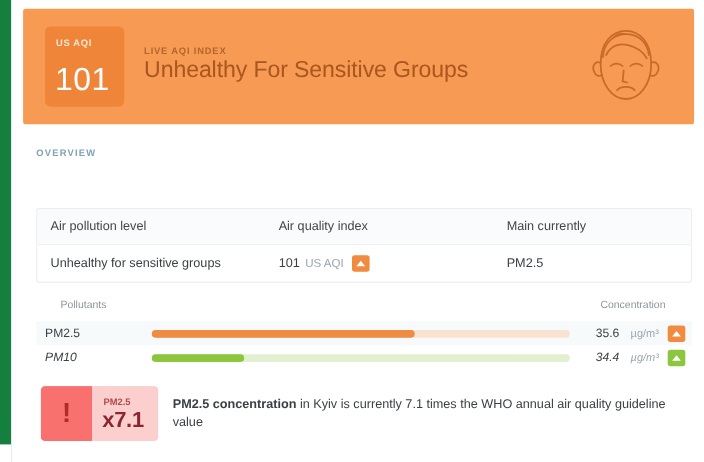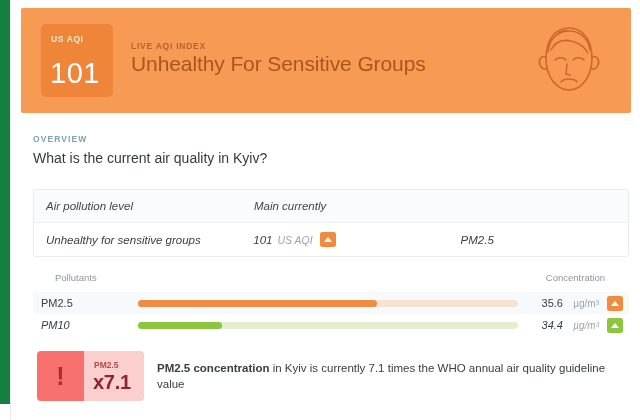--- a/index.html
+++ b/index.html
@@ -355,7 +355,6 @@
     </div>
 
     <div class="overview-eyebrow">OVERVIEW</div>
-    <div class="overview-question">What is the current air quality in Kyiv?</div>
 
     <div class="aqi-table">
       <div class="trow head">

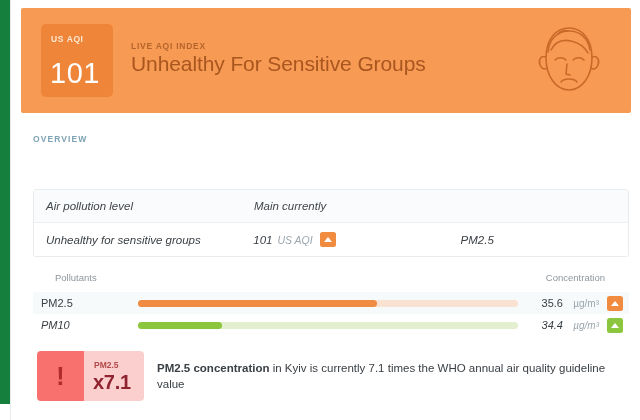--- a/index.html
+++ b/index.html
@@ -131,7 +131,6 @@
     border-radius: 3px;
     box-sizing: border-box;
     overflow: hidden;
-    font-style: italic;
   }
   .trow {
     display: flex;

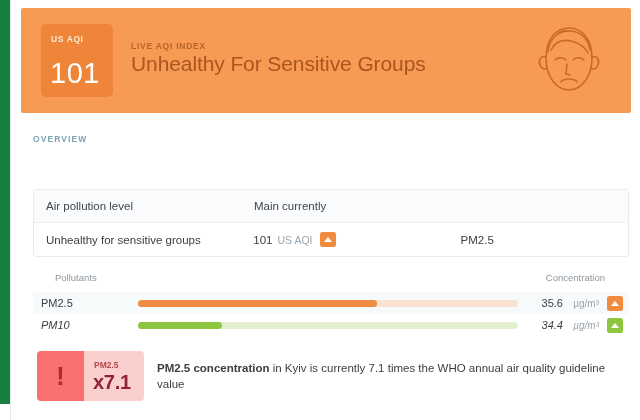--- a/index.html
+++ b/index.html
@@ -358,6 +358,7 @@
     <div class="aqi-table">
       <div class="trow head">
         <div class="tcell c1">Air pollution level</div>
+        <div class="tcell c2">Air quality index</div>
         <div class="tcell c3">Main currently</div>
       </div>
       <div class="trow body">

